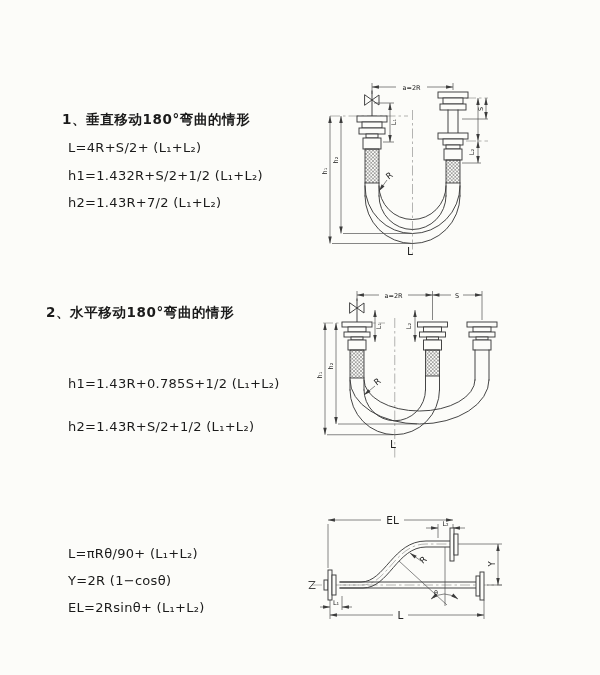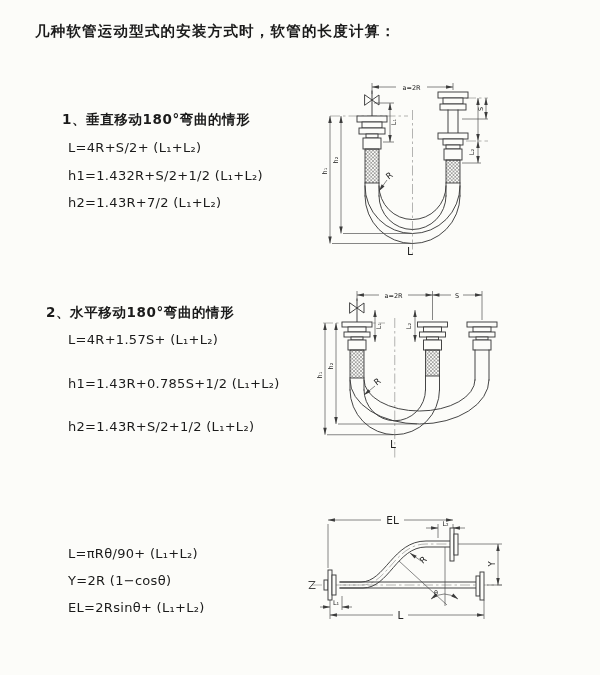--- a/index.html
+++ b/index.html
@@ -28,7 +28,6 @@
 
 <div class="page">
 
-  <div class="line title" style="left:35px; top:22px;">几种软管运动型式的安装方式时，软管的长度计算：</div>
 
   <div class="line h" style="left:46px; top:111px;margin-left:16px;">1、垂直移动180°弯曲的情形</div>
   <div class="line f" style="left:68px; top:140px;">L=4R+S/2+ (L₁+L₂)</div>

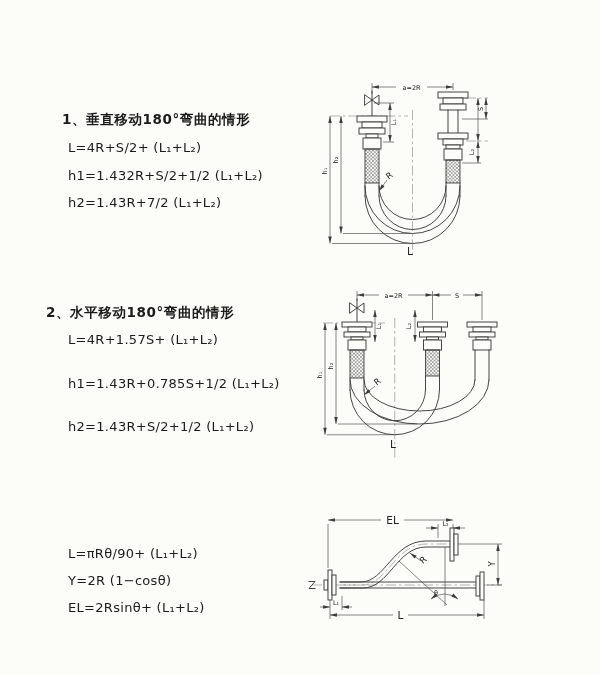--- a/index.html
+++ b/index.html
@@ -35,7 +35,6 @@
   <div class="line f" style="left:68px; top:195px;">h2=1.43R+7/2 (L₁+L₂)</div>
 
   <div class="line h" style="left:46px; top:304px;">2、水平移动180°弯曲的情形</div>
-  <div class="line f" style="left:68px; top:332px;">L=4R+1.57S+ (L₁+L₂)</div>
   <div class="line f" style="left:68px; top:376px;">h1=1.43R+0.785S+1/2 (L₁+L₂)</div>
   <div class="line f" style="left:68px; top:387px;margin-top:32px;">h2=1.43R+S/2+1/2 (L₁+L₂)</div>
 

